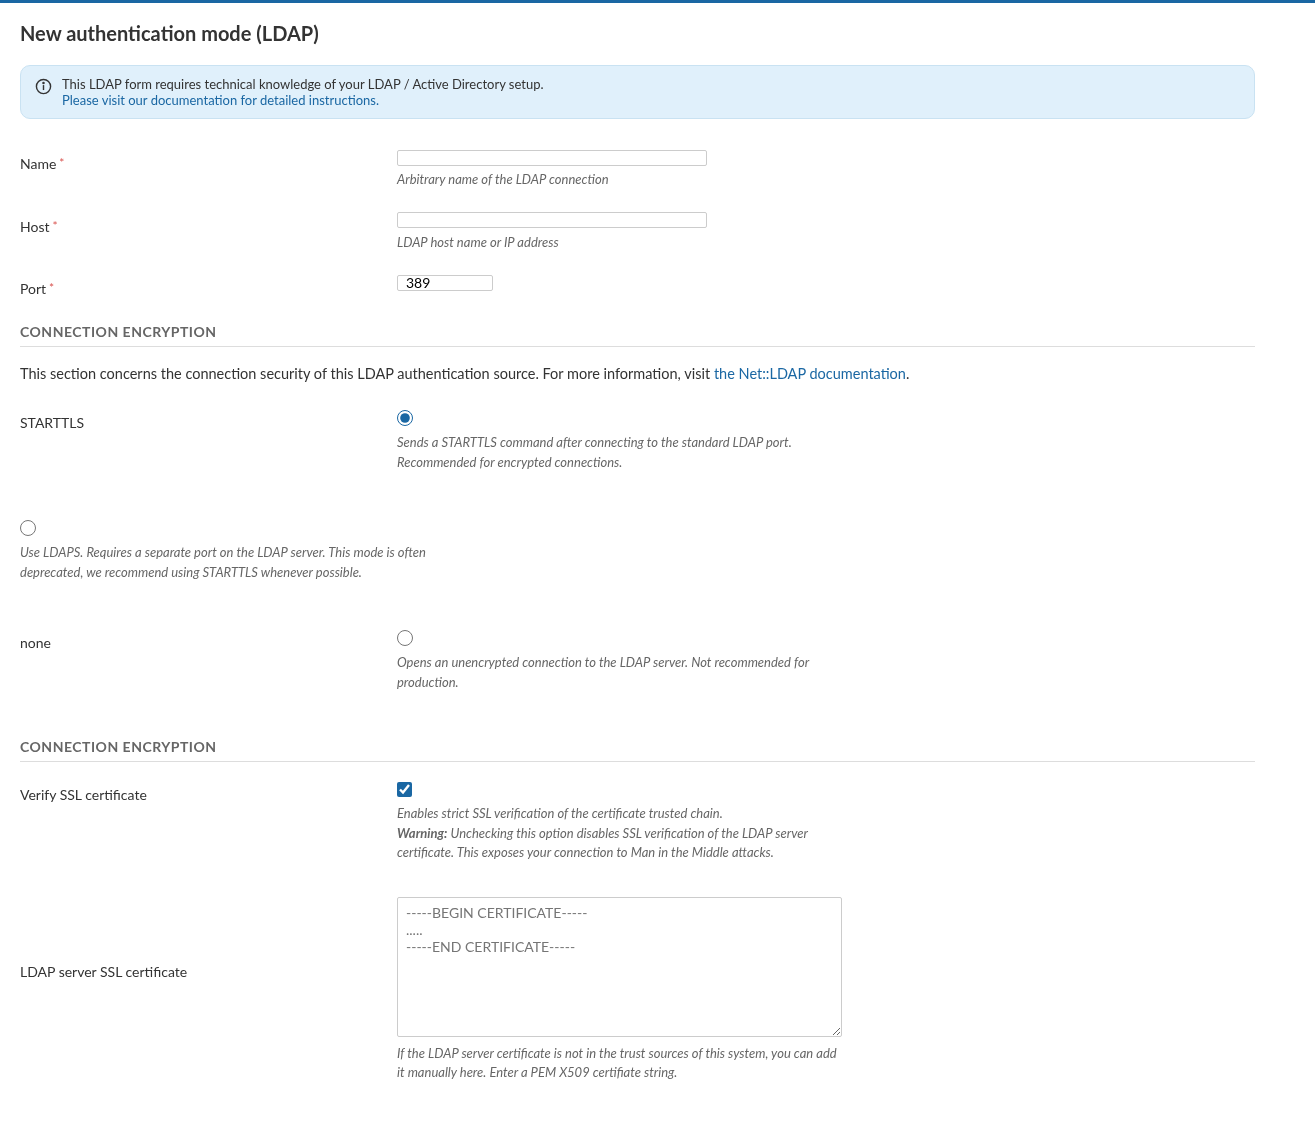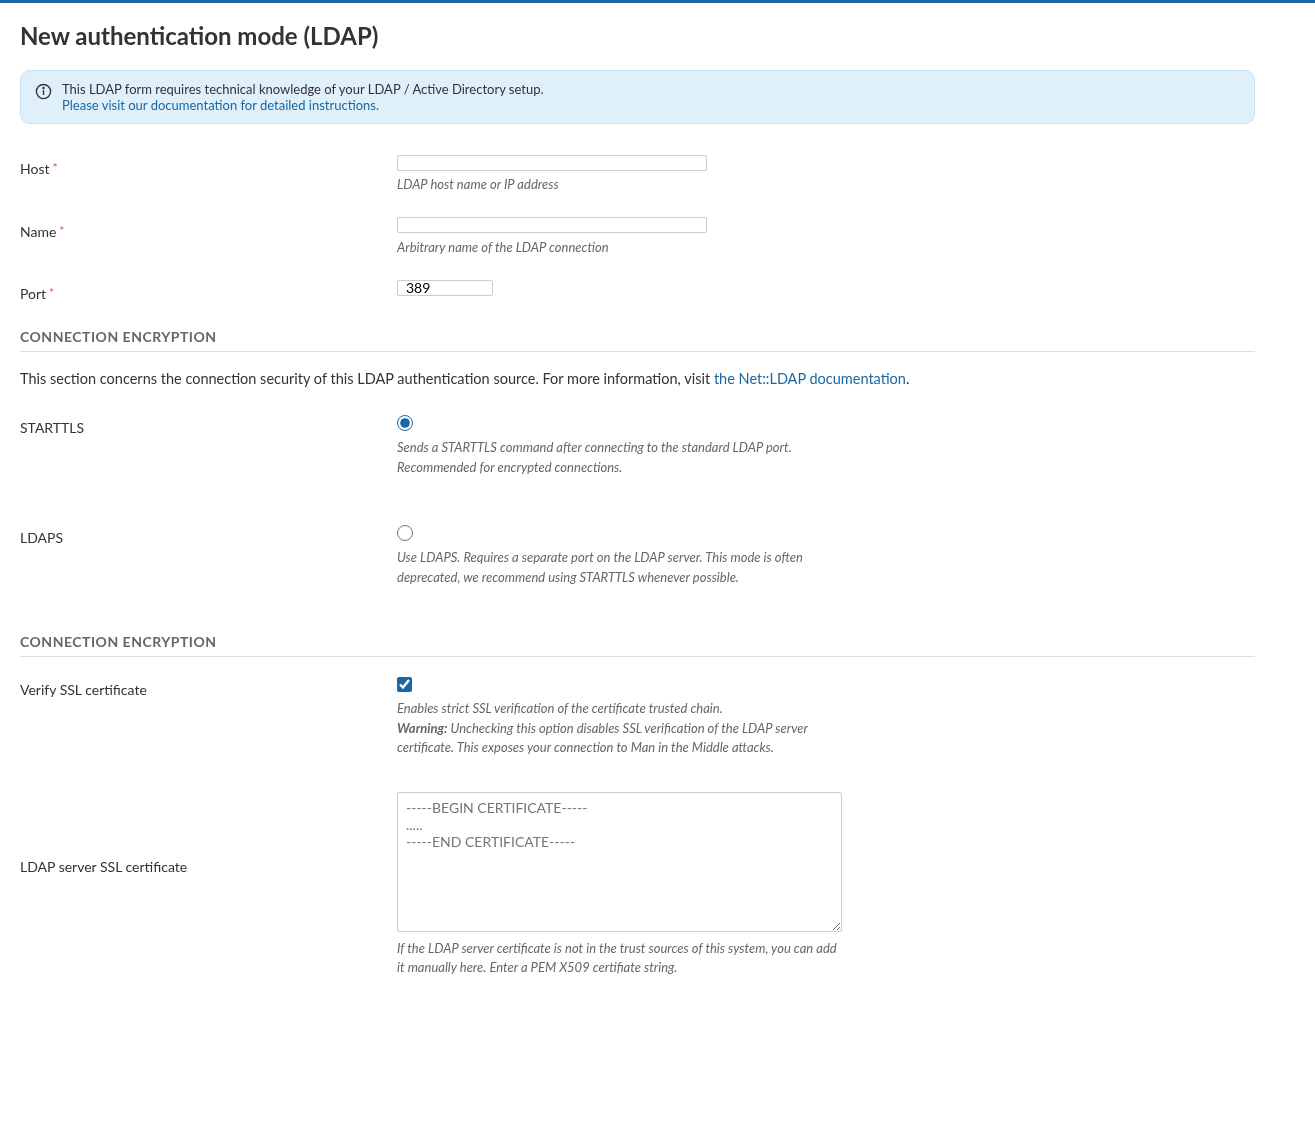--- a/index.html
+++ b/index.html
@@ -17,7 +17,7 @@
     max-width: 1275px;
   }
   h1.page-title {
-    font-size: 24px;
+    font-size: 20px;
     font-weight: 700;
     color: #333;
     margin: 8px 0 20px 0;

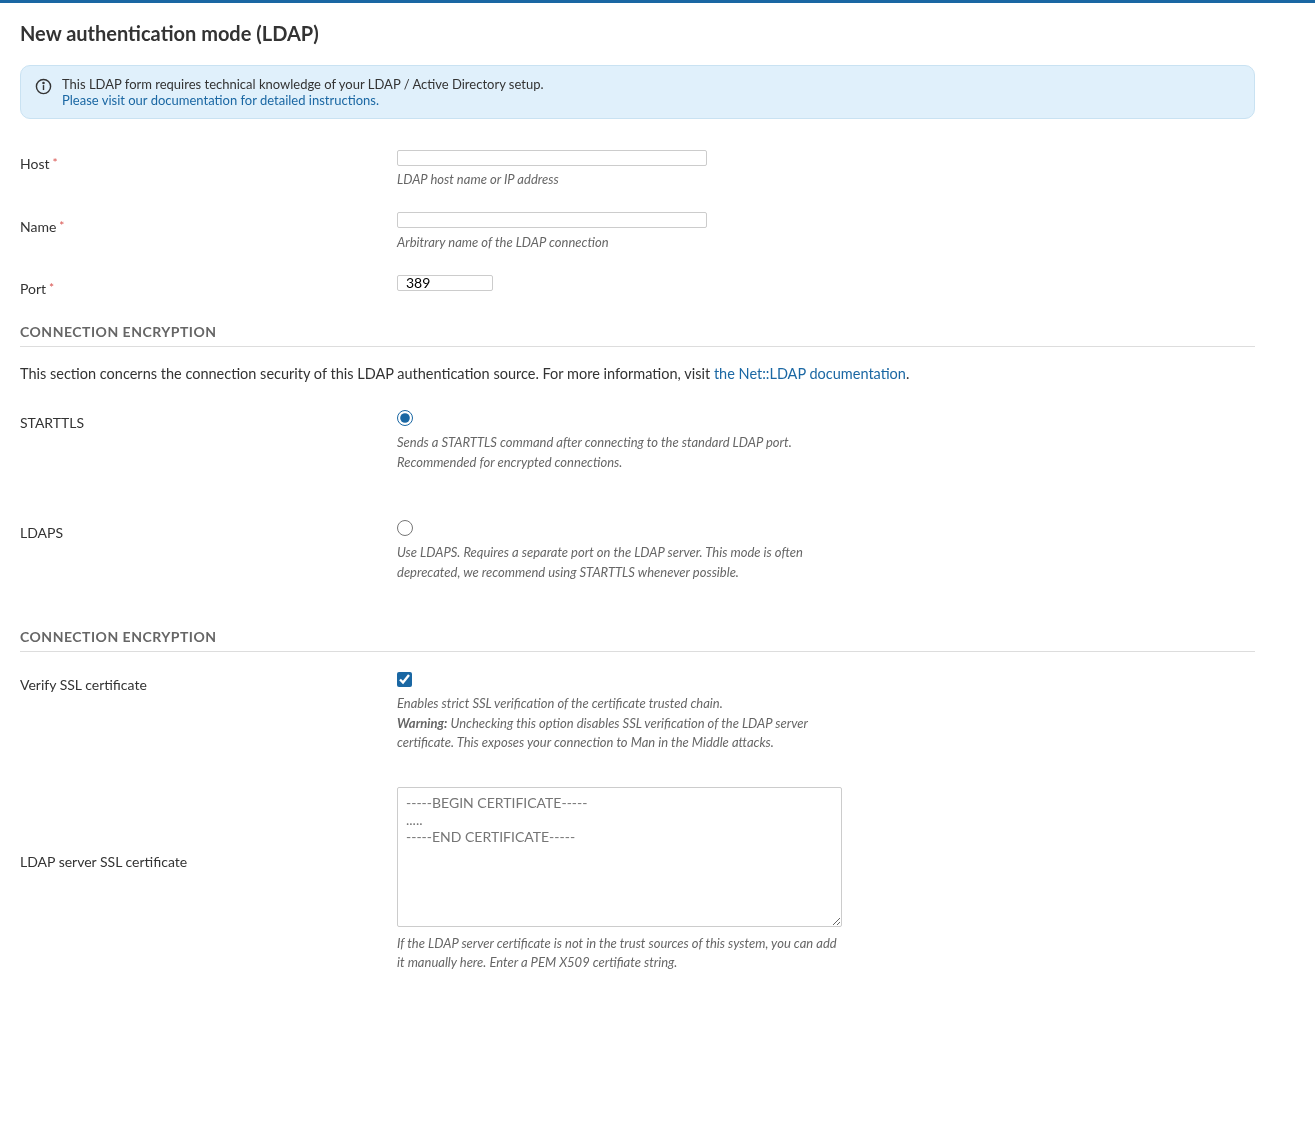--- a/index.html
+++ b/index.html
@@ -143,21 +143,21 @@
 
   <div class="form-row">
     <div class="form-label">
+      <span>Name</span><span class="req">*</span>
+    </div>
+    <div class="form-field">
+      <input type="text" class="w-wide" value="" style="">
+      <div class="help help-below-input">Arbitrary name of the LDAP connection</div>
+    </div>
+  </div>
+
+  <div class="form-row">
+    <div class="form-label">
       <span>Host</span><span class="req">*</span>
     </div>
     <div class="form-field">
       <input type="text" class="w-wide" value="" style="">
       <div class="help help-below-input">LDAP host name or IP address</div>
-    </div>
-  </div>
-
-  <div class="form-row">
-    <div class="form-label">
-      <span>Name</span><span class="req">*</span>
-    </div>
-    <div class="form-field">
-      <input type="text" class="w-wide" value="" style="">
-      <div class="help help-below-input">Arbitrary name of the LDAP connection</div>
     </div>
   </div>
 

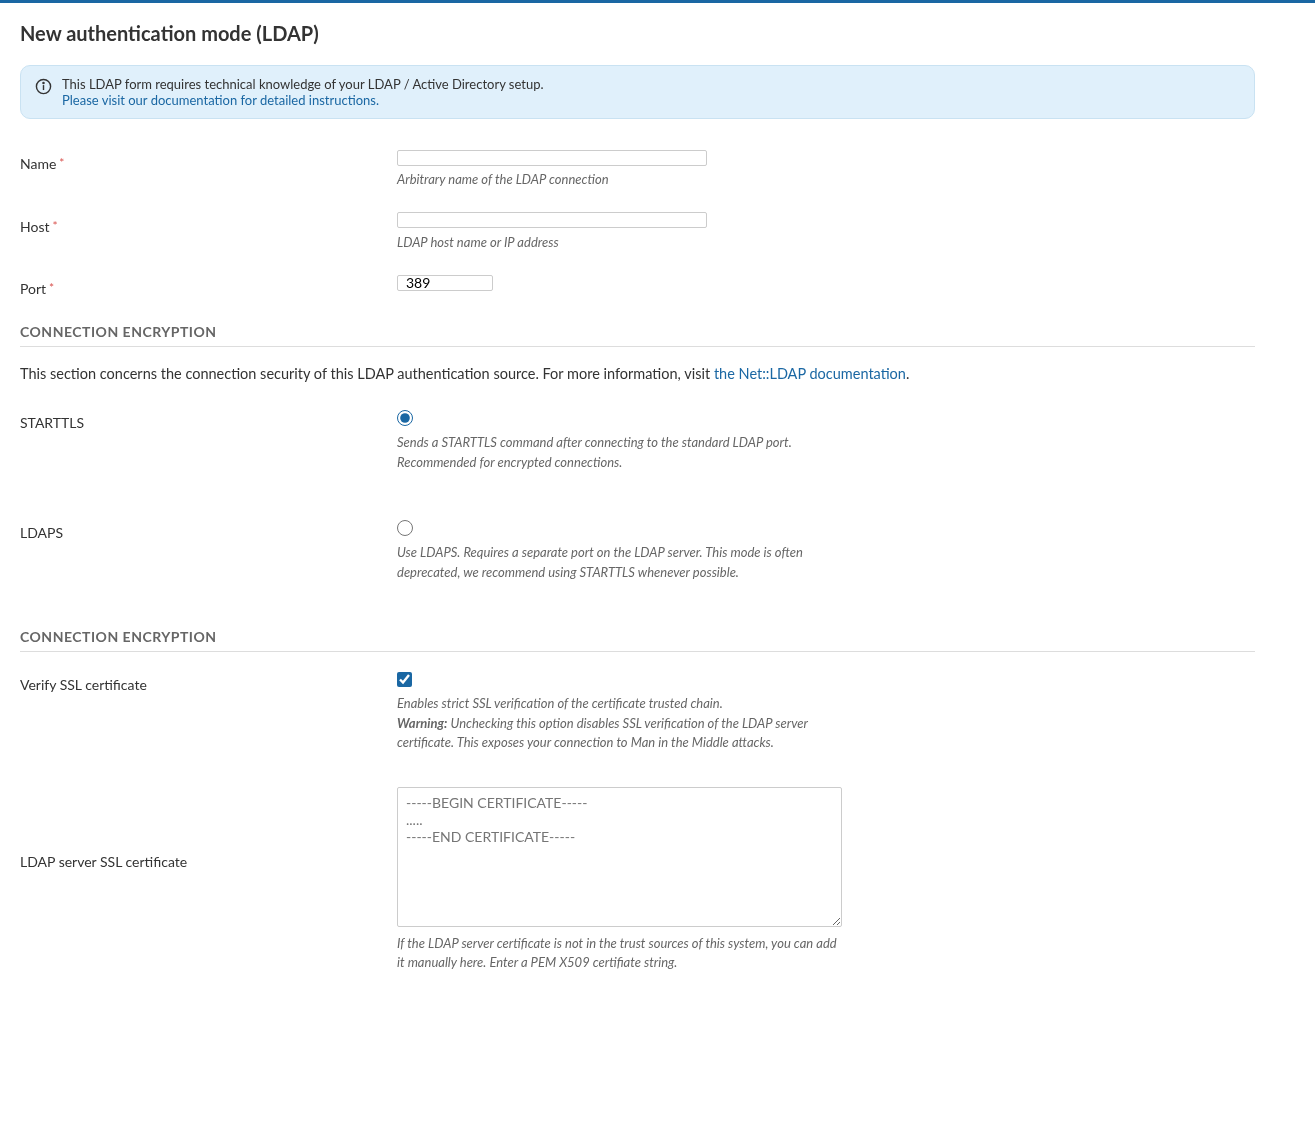--- a/index.html
+++ b/index.html
@@ -187,7 +187,6 @@
   </div>
 
   <div class="form-row tall">
-    <div class="form-label">LDAPS</div>
     <div class="form-field">
       <div class="radio-wrap">
         <input type="radio" name="enc" style="">

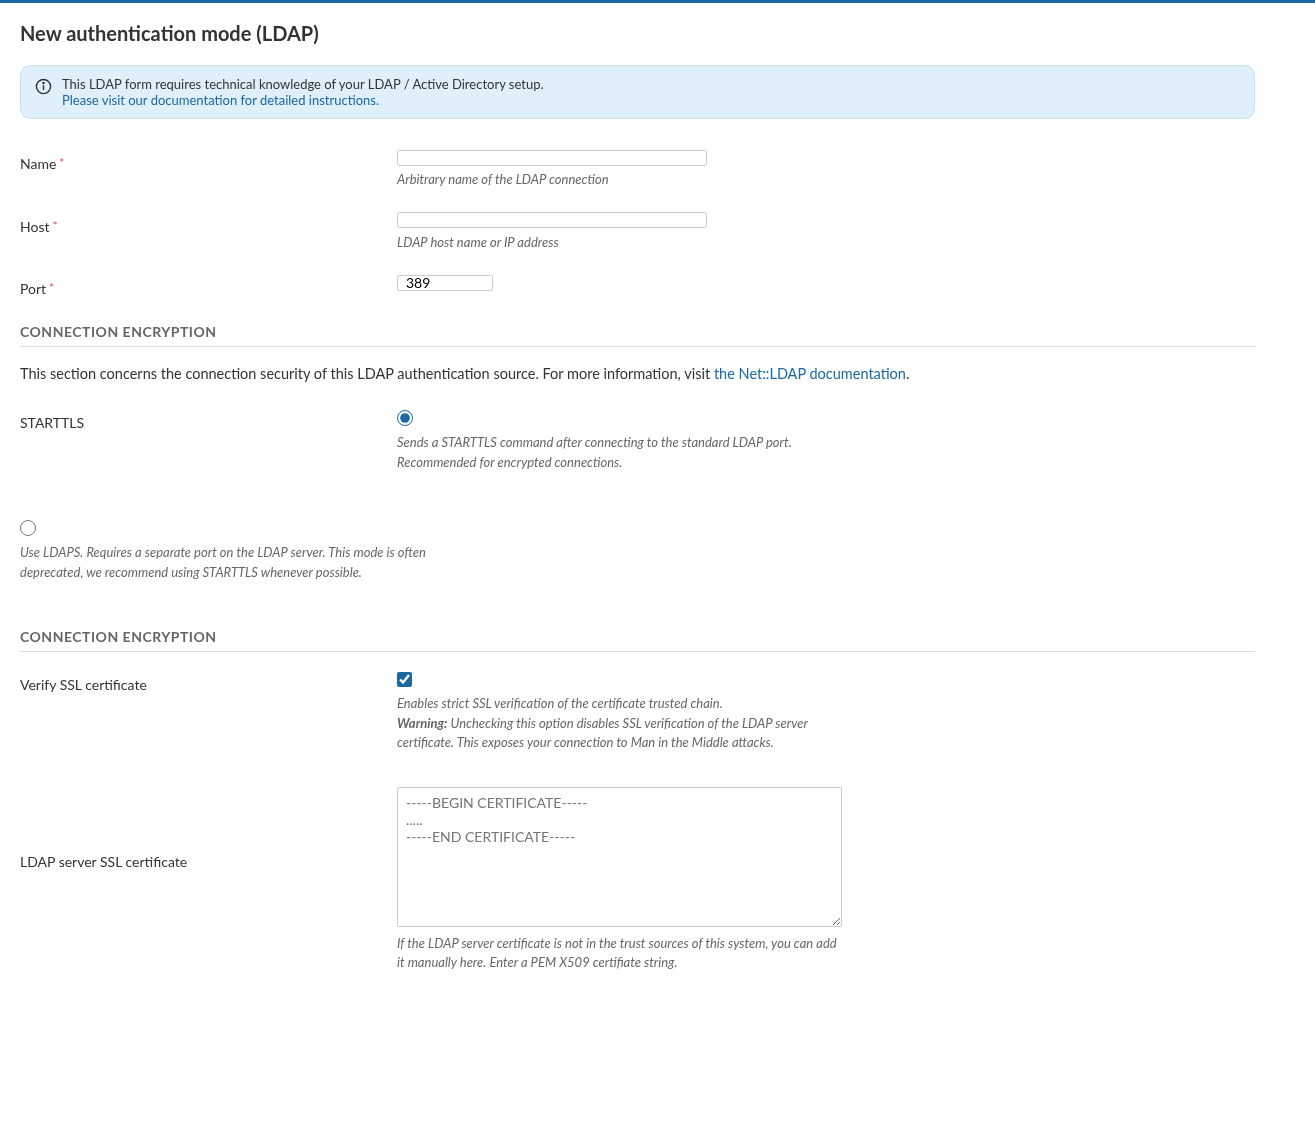--- a/index.html
+++ b/index.html
@@ -195,6 +195,15 @@
     </div>
   </div>
 
+  <div class="form-row tall">
+    <div class="form-label">none</div>
+    <div class="form-field">
+      <div class="radio-wrap">
+        <input type="radio" name="enc" style="">
+      </div>
+      <div class="help">Opens an unencrypted connection to the LDAP server. Not recommended for production.</div>
+    </div>
+  </div>
 
   <div class="section-heading">CONNECTION ENCRYPTION</div>
 

